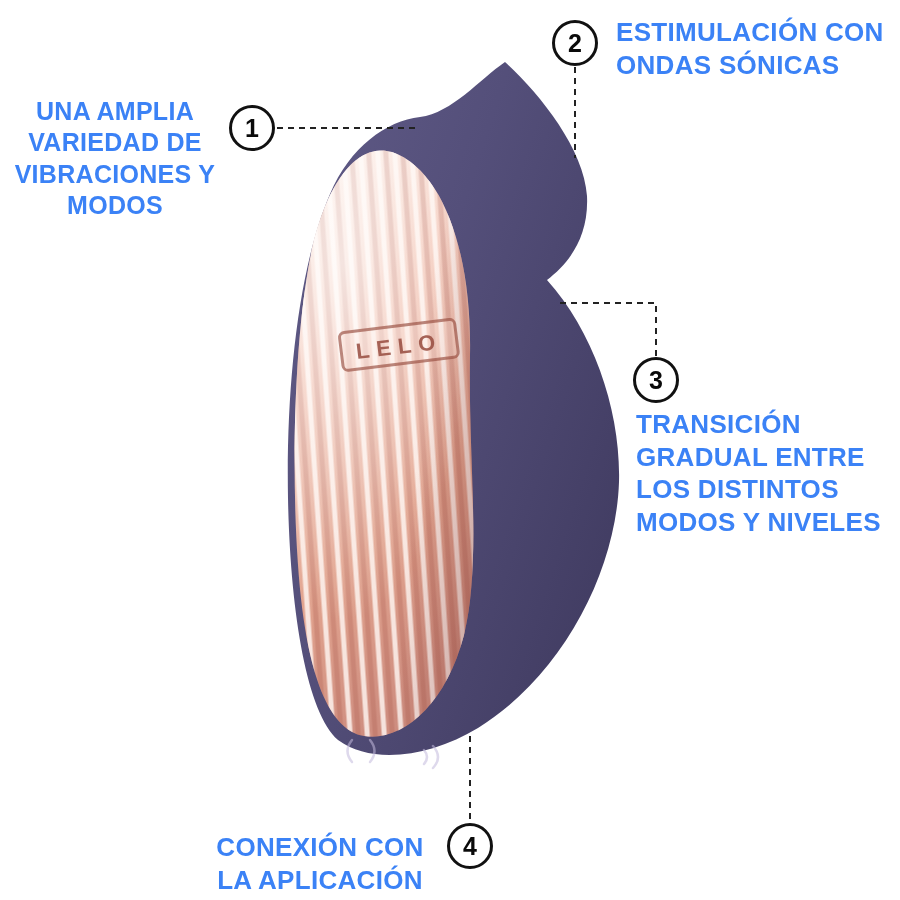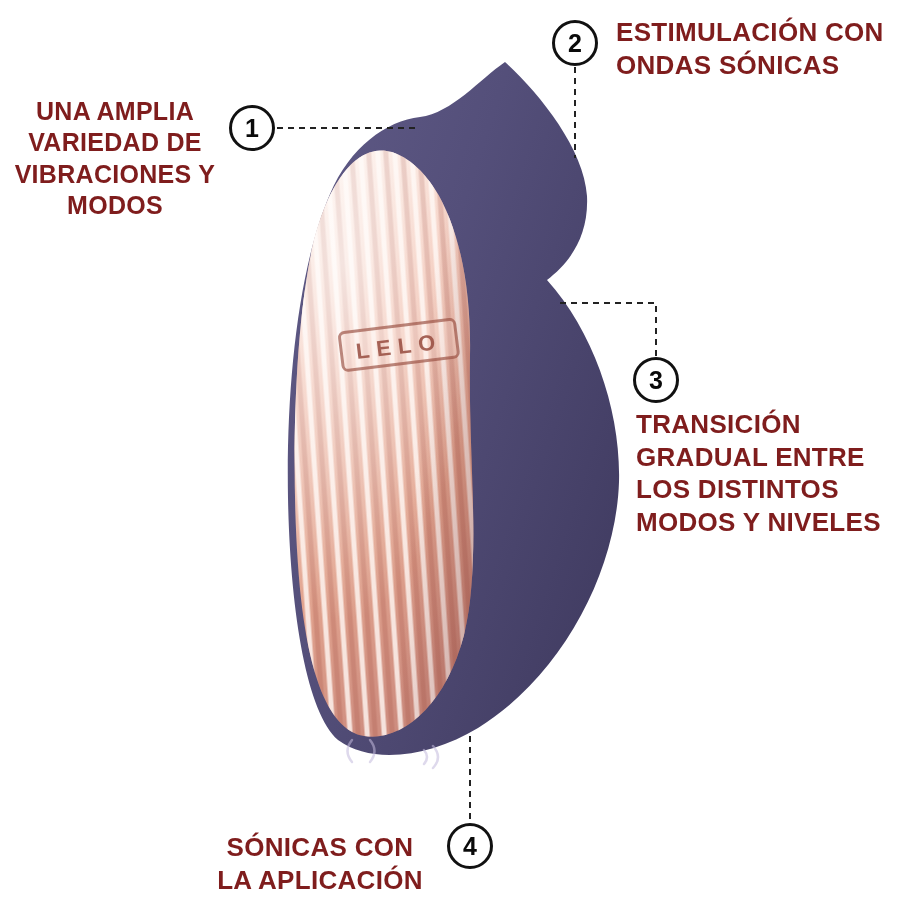--- a/index.html
+++ b/index.html
@@ -16,7 +16,7 @@
     font-weight:bold;
     font-size:26px;
     line-height:1.25;
-    color:#7f1d1d;
+    color:#3b82f6;
     letter-spacing:.3px;
     white-space:pre-line;
   }

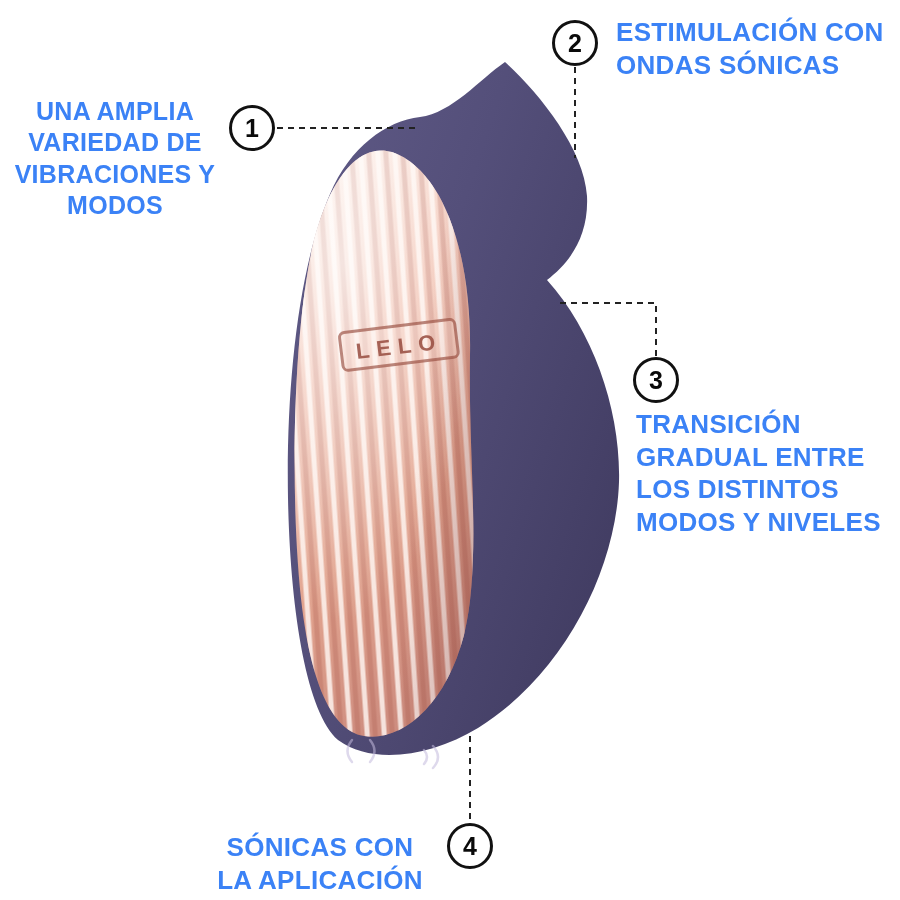--- a/index.html
+++ b/index.html
@@ -130,7 +130,7 @@
 MODOS Y NIVELES</div>
   <div class="badge badge-3">3</div>
 
-  <div class="callout-label label-4">SÓNICAS CON
+  <div class="callout-label label-4">CONEXIÓN CON
 LA APLICACIÓN</div>
   <div class="badge badge-4">4</div>
 

